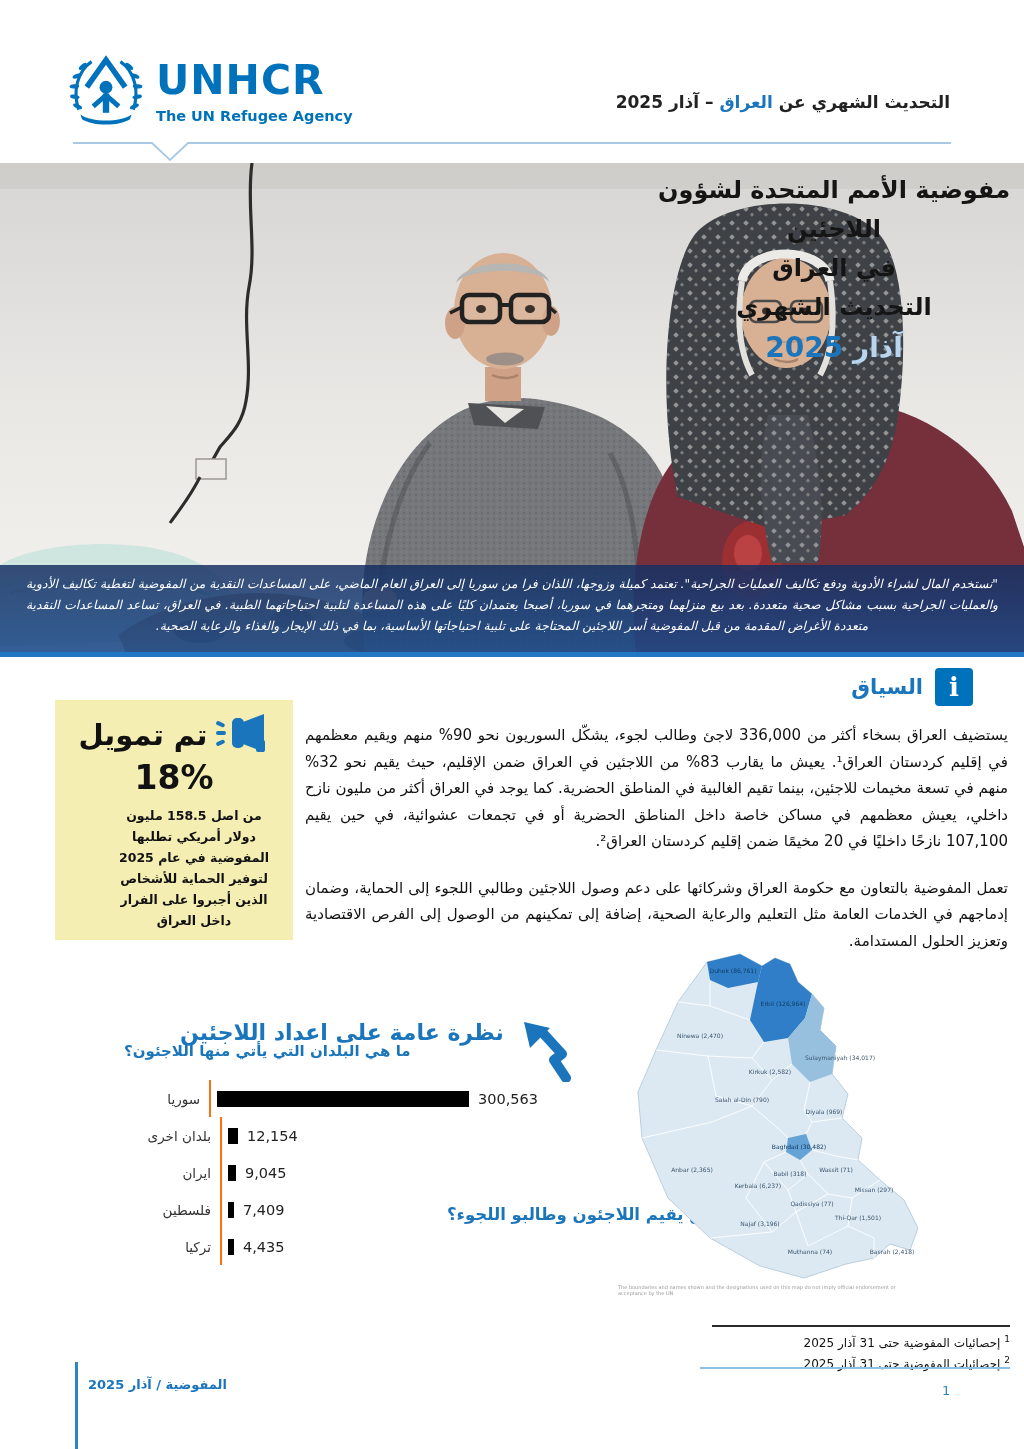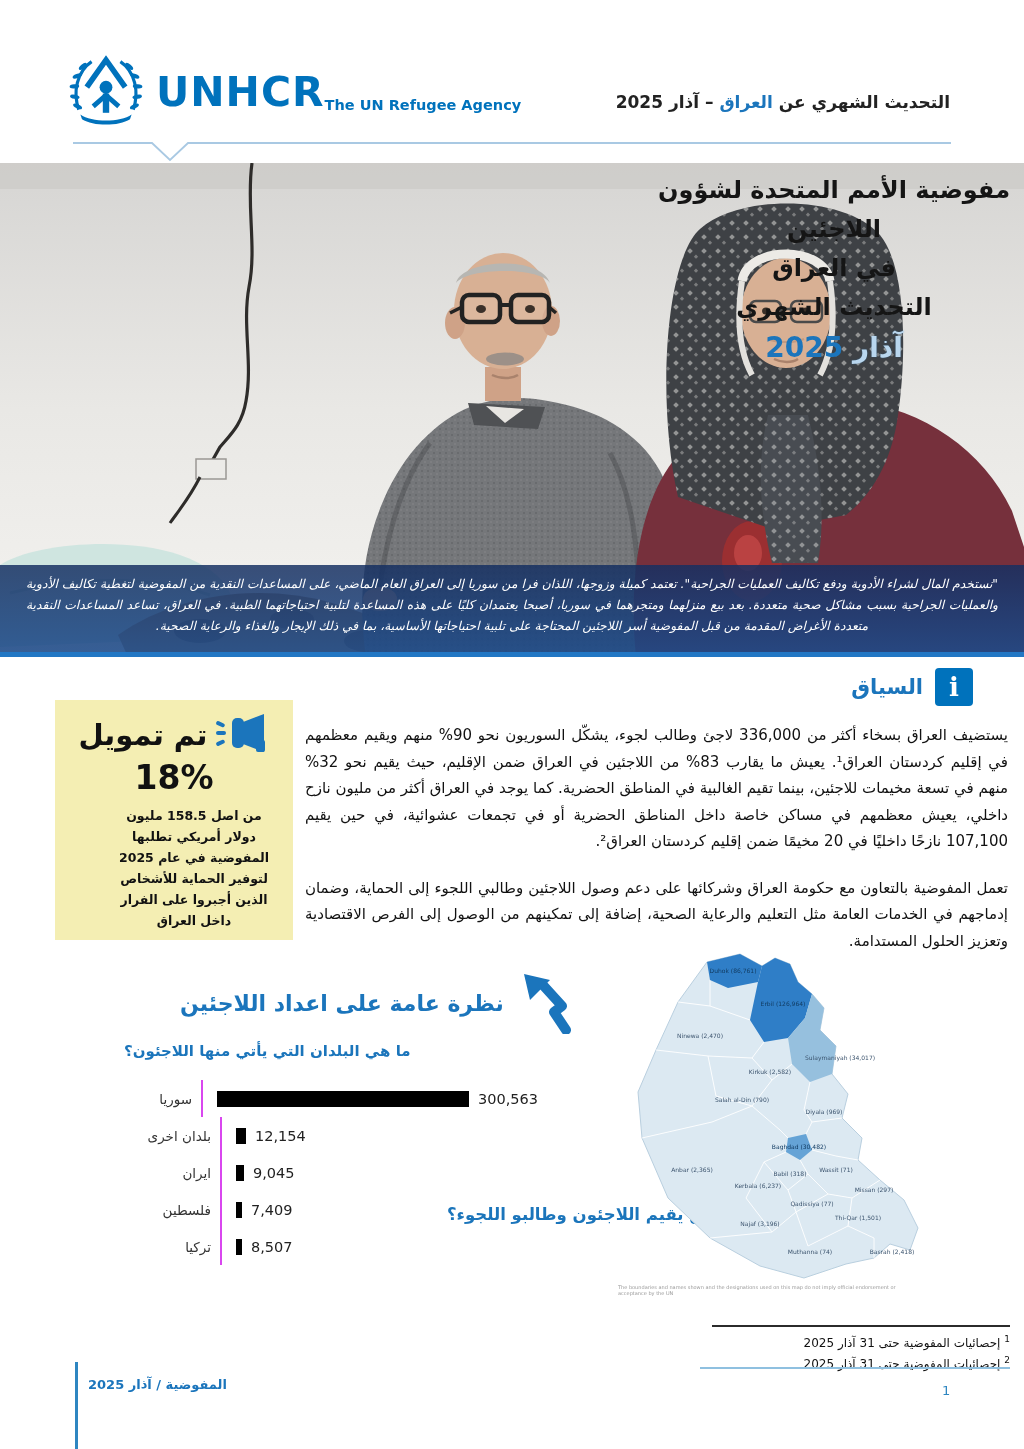--- a/index.html
+++ b/index.html
@@ -11,7 +11,7 @@
   }
   
   .logo{position:absolute;left:66px;top:50px;display:flex;align-items:center;gap:10px;}
-  .logo-text{display:flex;flex-direction:row;line-height:1;align-items:flex-end;}
+  .logo-text{display:flex;flex-direction:column;line-height:1;}
   .logo-name{font-size:41px;font-weight:800;color:#0072bc;letter-spacing:1px;}
   .logo-tag{font-size:14.5px;font-weight:700;color:#0072bc;margin-top:8px;}
   .hdr-title{position:absolute;right:74px;top:92px;font-size:17px;color:#222;direction:rtl;font-weight:600;}

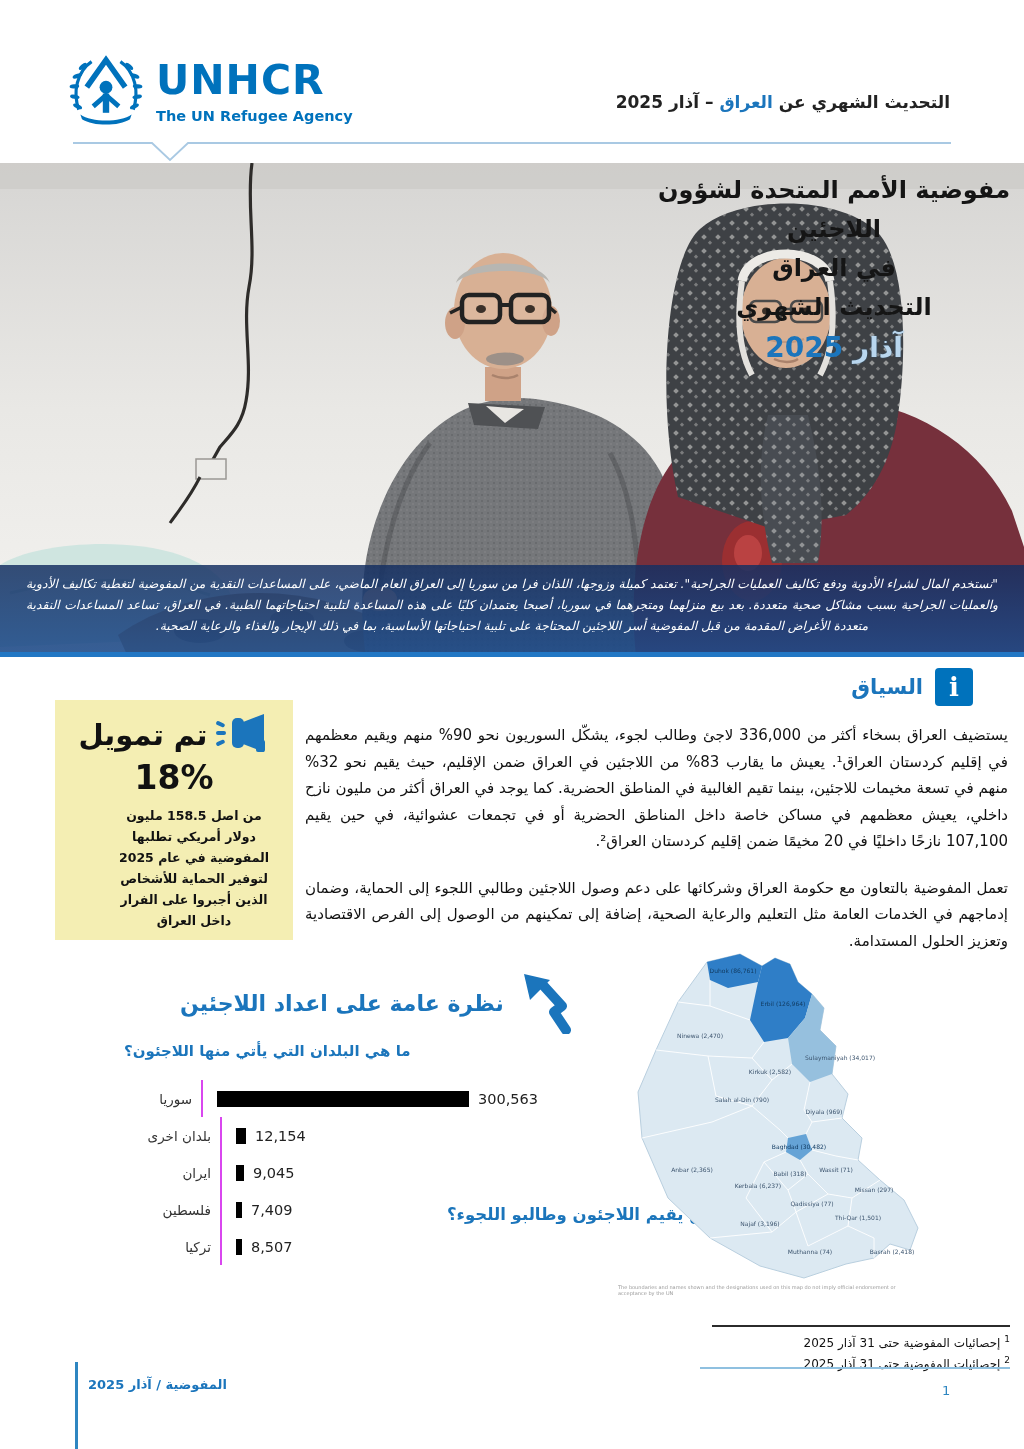--- a/index.html
+++ b/index.html
@@ -47,7 +47,7 @@
     font-size:15px;line-height:26.5px;color:#111;}
   .bodytext p{margin:0 0 20px 0;}
   
-  .sec-ov-hd{position:absolute;left:180px;top:972px;display:flex;align-items:center;gap:12px;}
+  .sec-ov-hd{position:absolute;left:180px;top:1020px;display:flex;align-items:flex-start;gap:12px;}
   .sec-ov-hd .t{font-size:22px;font-weight:800;color:#1b75bc;direction:rtl;}
   .chart-q{position:absolute;left:124px;top:1042px;font-size:15px;font-weight:800;color:#1b75bb;direction:rtl;}
   .chart{position:absolute;left:108px;top:1080px;width:430px;}

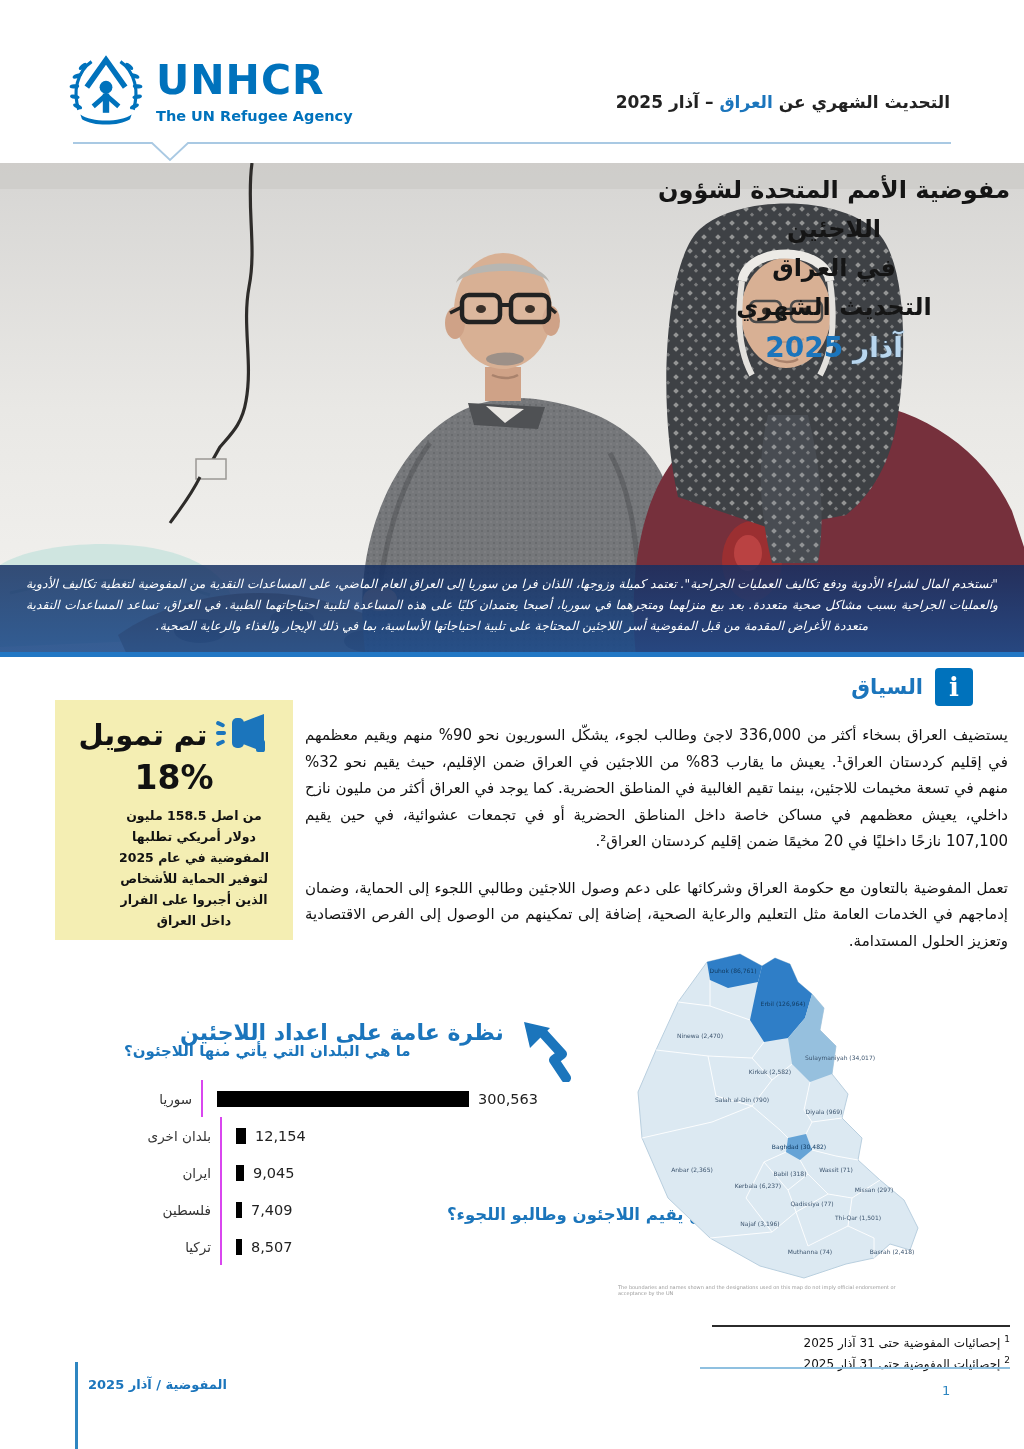--- a/index.html
+++ b/index.html
@@ -53,7 +53,7 @@
   .chart{position:absolute;left:108px;top:1080px;width:430px;}
   .crow{display:flex;align-items:center;height:37px;}
   .clabel{width:112px;text-align:right;padding-right:9px;font-size:13.5px;color:#333;direction:rtl;}
-  .cbars{display:flex;align-items:center;border-left:2px solid #d946ef;height:37px;padding-left:14px;}
+  .cbars{display:flex;align-items:center;border-left:2px solid #f97316;height:37px;padding-left:6px;}
   .bar{height:16px;background:#000;}
   .cval{font-size:14.5px;color:#222;margin-left:9px;}
   .map-q{position:absolute;left:447px;top:1205px;font-size:16.5px;font-weight:800;color:#1b75bb;direction:rtl;}

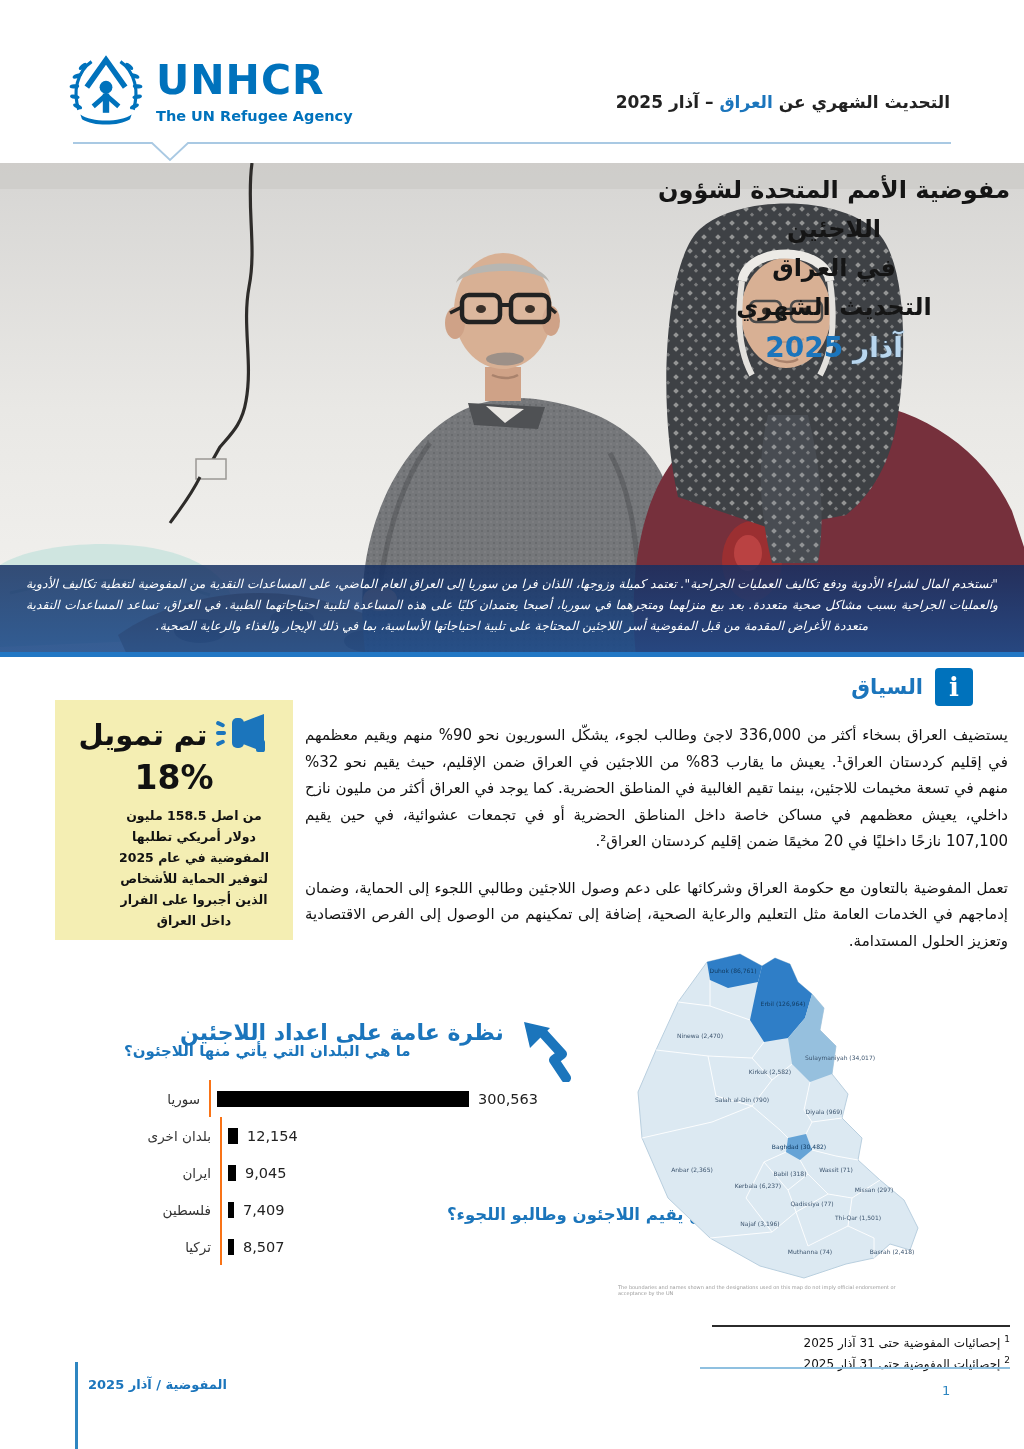--- a/index.html
+++ b/index.html
@@ -284,7 +284,7 @@
       <div class="clabel">تركيا</div>
       <div class="cbars">
           <div class="bar" style="width: 6px; background: rgb(0, 0, 0);"></div>
-        <div class="cval">8,507</div>
+        <div class="cval">4,435</div>
         </div>
     </div>
   </div>

